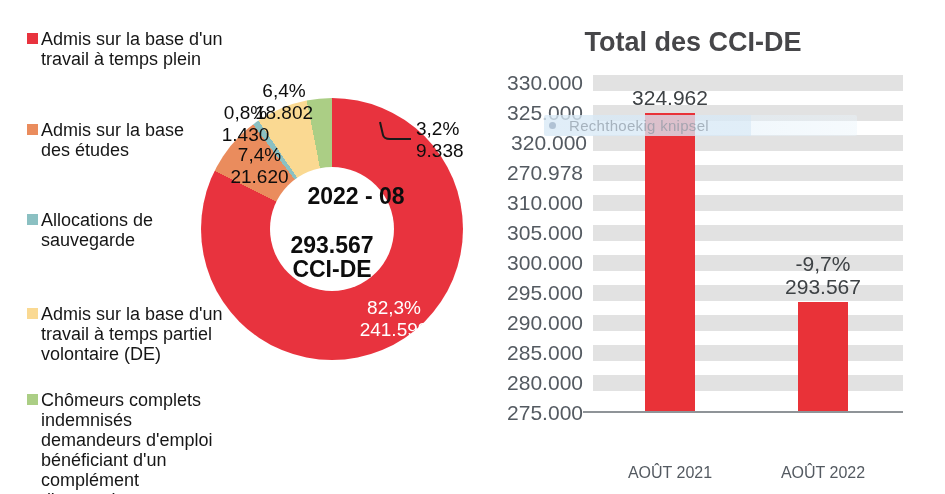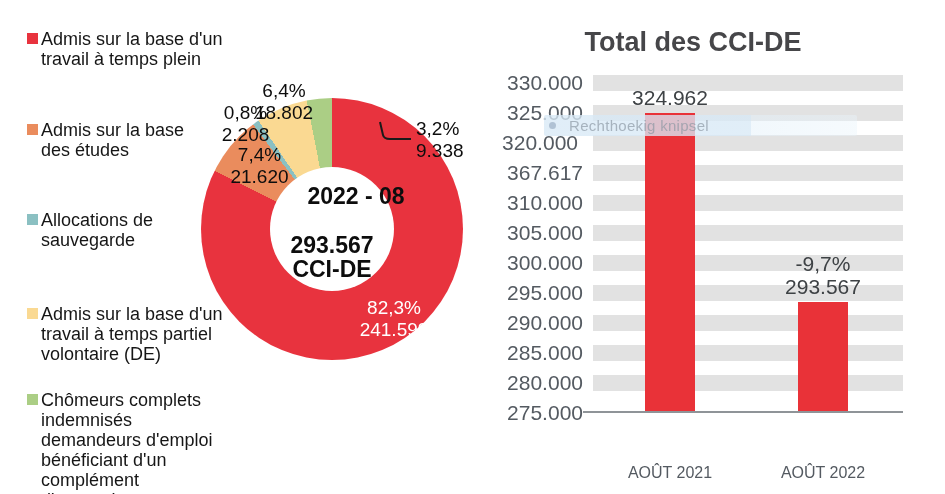--- a/index.html
+++ b/index.html
@@ -88,7 +88,7 @@
   </div>
   <div class="slice-label" style="left:203px;top:102px;width:85px;">
     <div>0,8%</div>
-    <div>2.208</div>
+    <div>1.430</div>
   </div>
   <div class="slice-label" style="left:240px;top:80px;width:88px;">
     <div>6,4%</div>

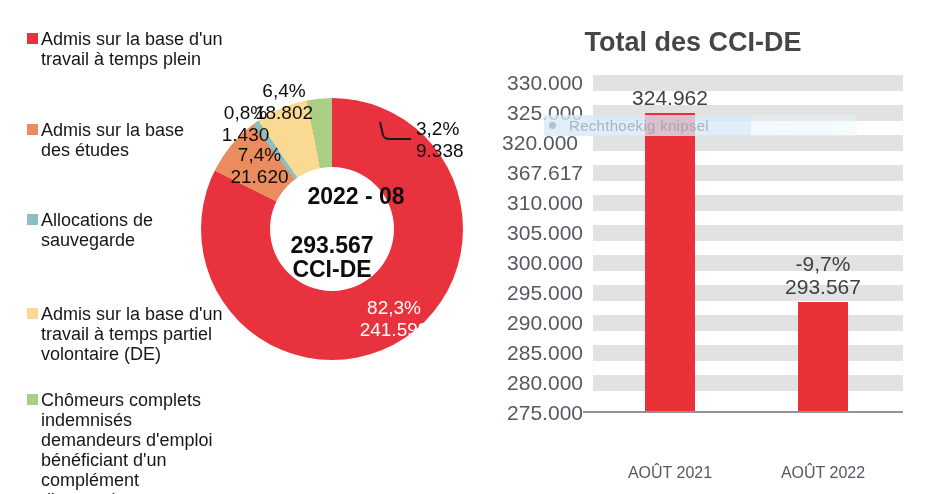--- a/index.html
+++ b/index.html
@@ -115,7 +115,7 @@
         <div class="stripe" style="left: 105px; top: 105px; width: 310px; height: 16px; background: rgb(226, 226, 226);"></div>
         <div class="ytick" style="left: 5px; top: 102px; width: 90px;">325.000</div>
         <div class="stripe" style="left: 105px; top: 135px; width: 310px; height: 16px; background: rgb(226, 226, 226);"></div>
-        <div class="ytick" style="left: 0; top: 132px; width: 90px;">320.000</div>
+        <div class="ytick" style="left: 9px; top: 132px; width: 90px;">320.000</div>
         <div class="stripe" style="left: 105px; top: 165px; width: 310px; height: 16px; background: rgb(226, 226, 226);"></div>
         <div class="ytick" style="left: 5px; top: 162px; width: 90px;">367.617</div>
         <div class="stripe" style="left: 105px; top: 195px; width: 310px; height: 16px; background: rgb(226, 226, 226);"></div>

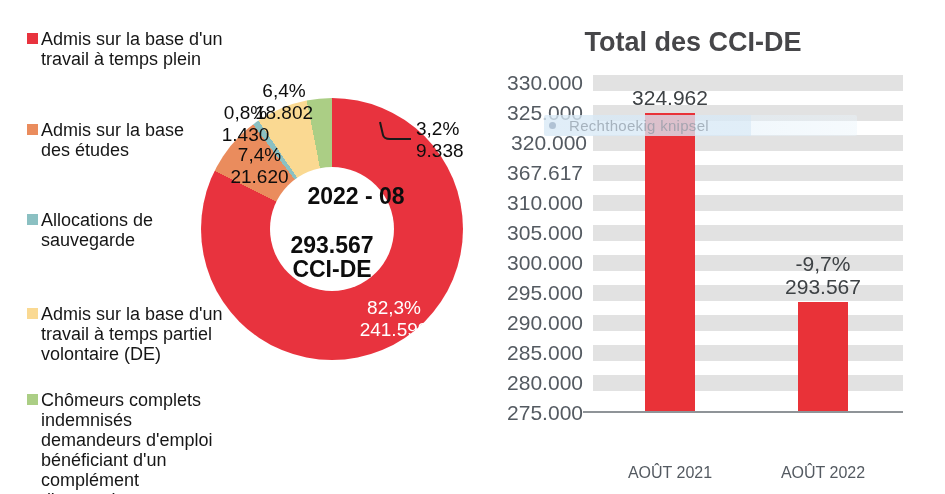--- a/index.html
+++ b/index.html
@@ -117,7 +117,7 @@
         <div class="stripe" style="left: 105px; top: 135px; width: 310px; height: 16px; background: rgb(226, 226, 226);"></div>
         <div class="ytick" style="left: 9px; top: 132px; width: 90px;">320.000</div>
         <div class="stripe" style="left: 105px; top: 165px; width: 310px; height: 16px; background: rgb(226, 226, 226);"></div>
-        <div class="ytick" style="left: 5px; top: 162px; width: 90px;">367.617</div>
+        <div class="ytick" style="left: 5px; top: 162px; width: 90px;">270.978</div>
         <div class="stripe" style="left: 105px; top: 195px; width: 310px; height: 16px; background: rgb(226, 226, 226);"></div>
         <div class="ytick" style="left: 5px; top: 192px; width: 90px;">310.000</div>
         <div class="stripe" style="left: 105px; top: 225px; width: 310px; height: 16px; background: rgb(226, 226, 226);"></div>

